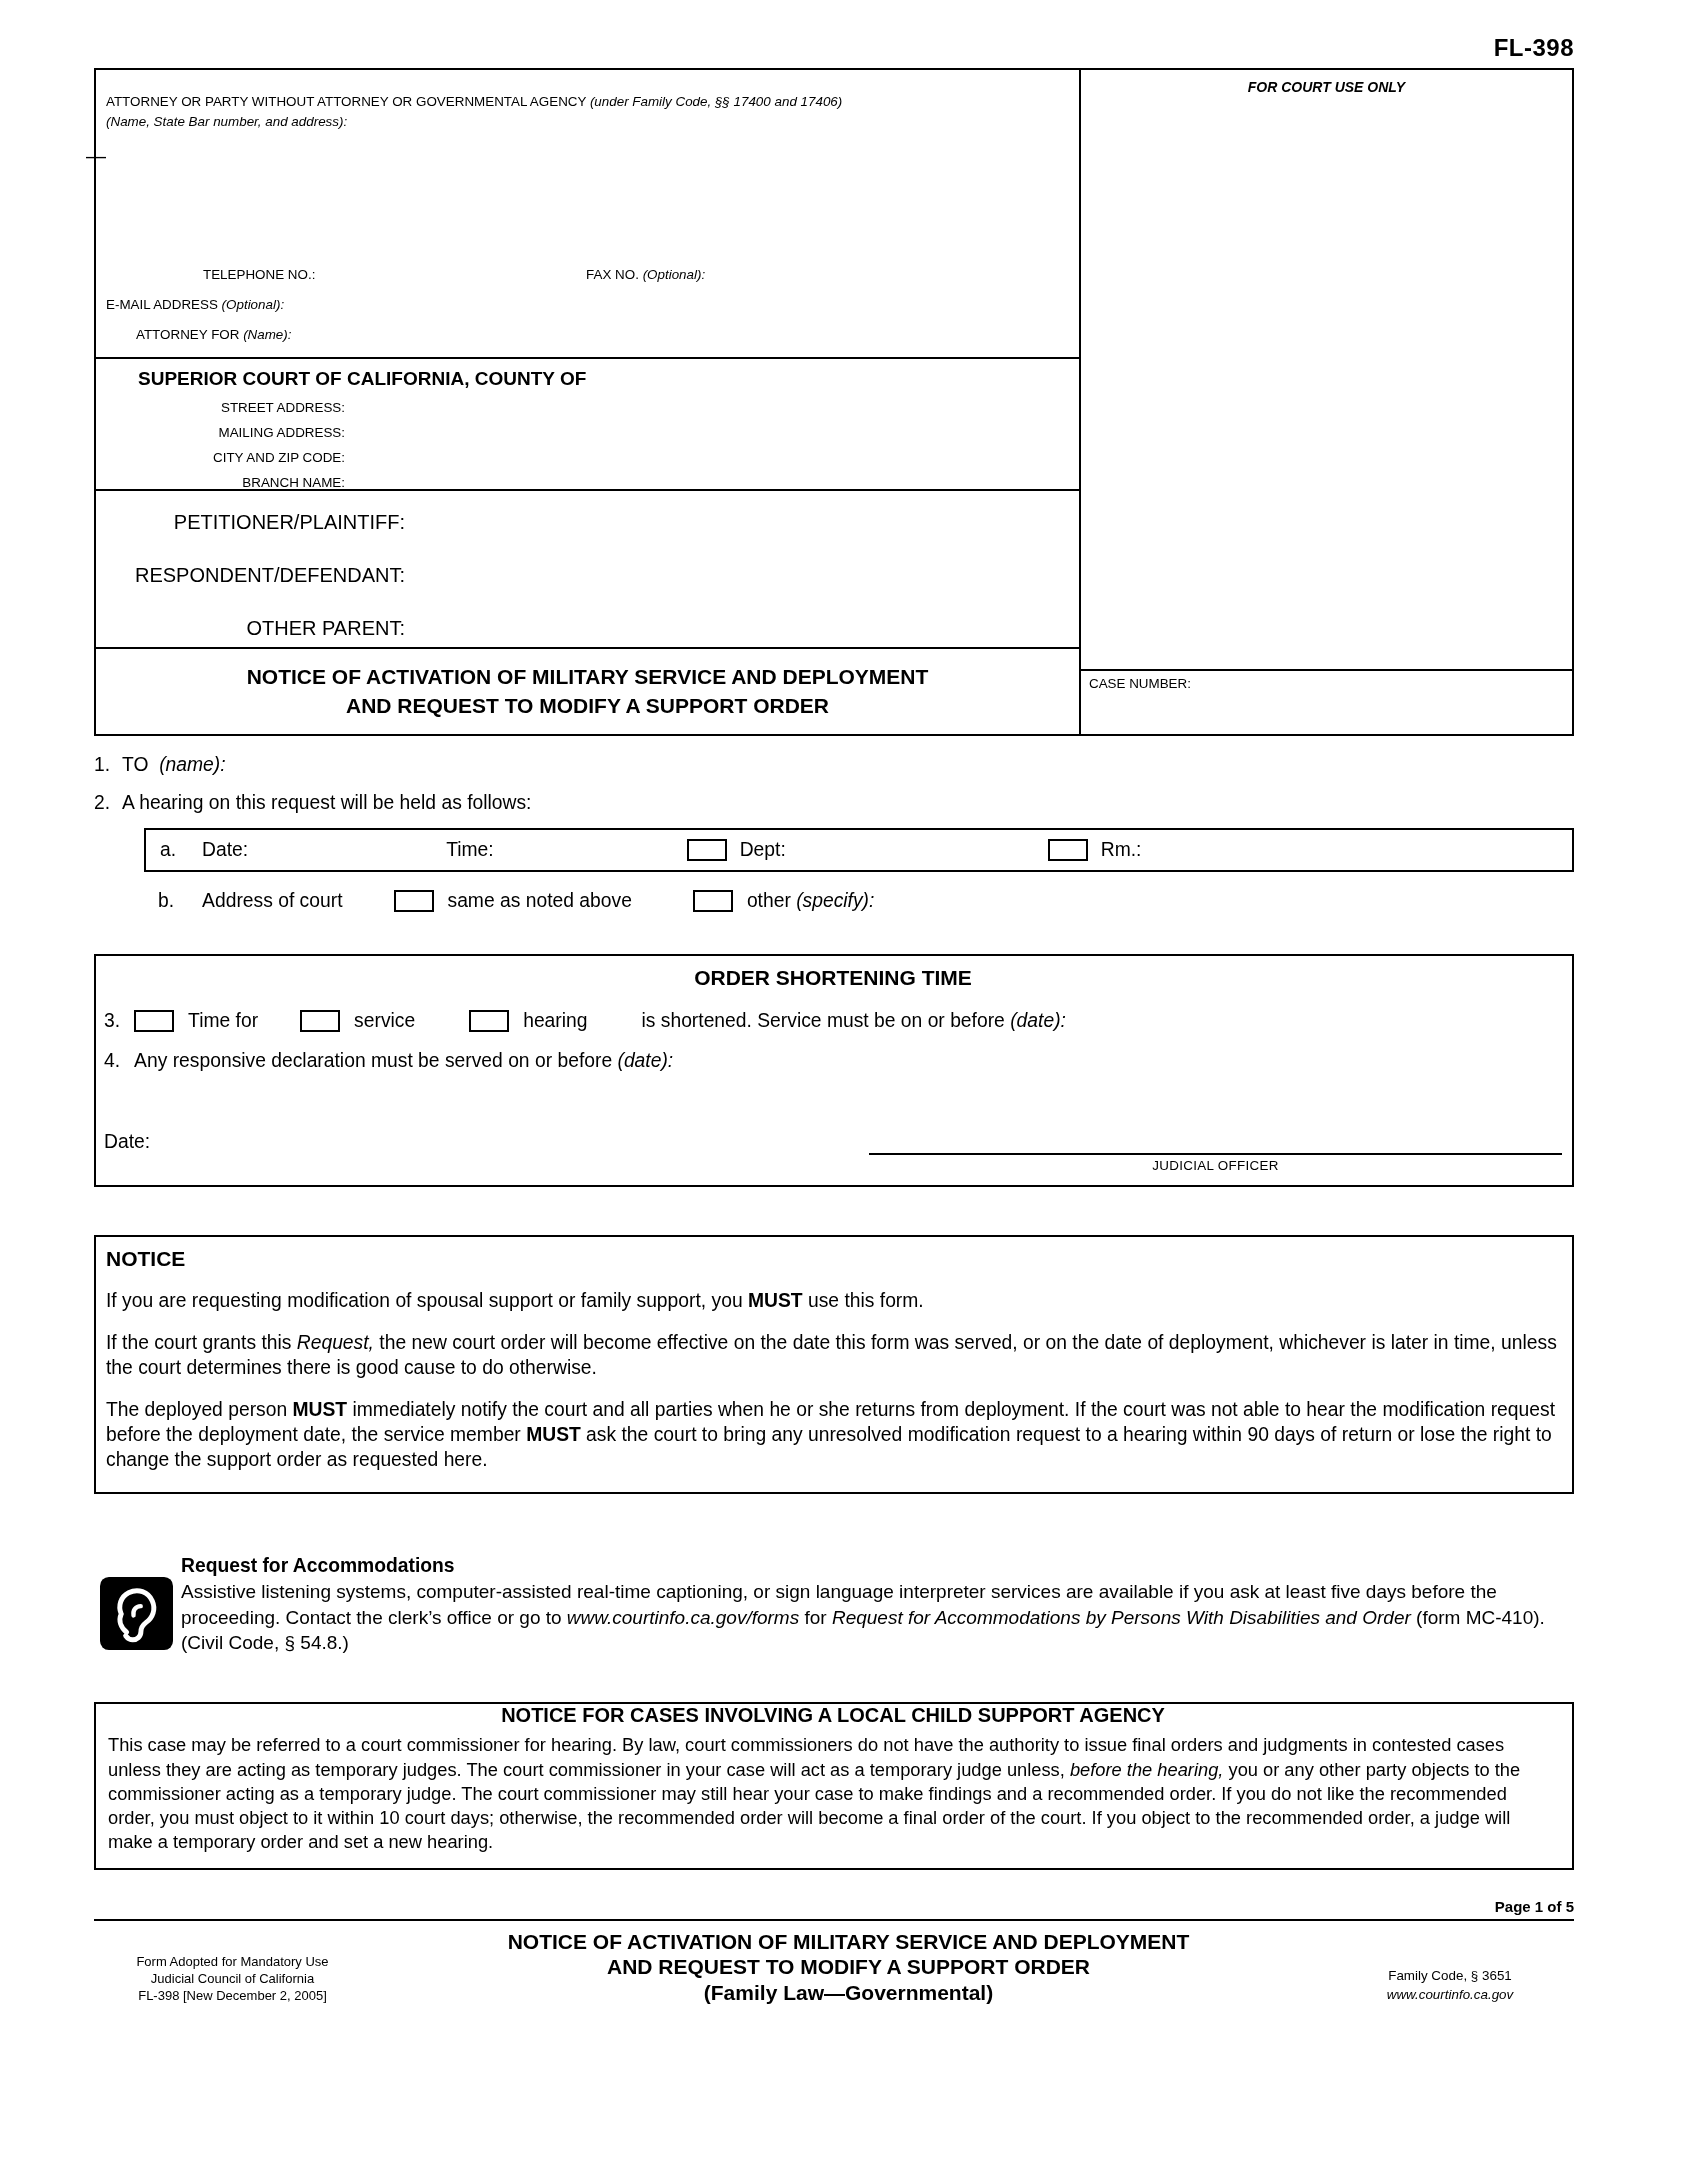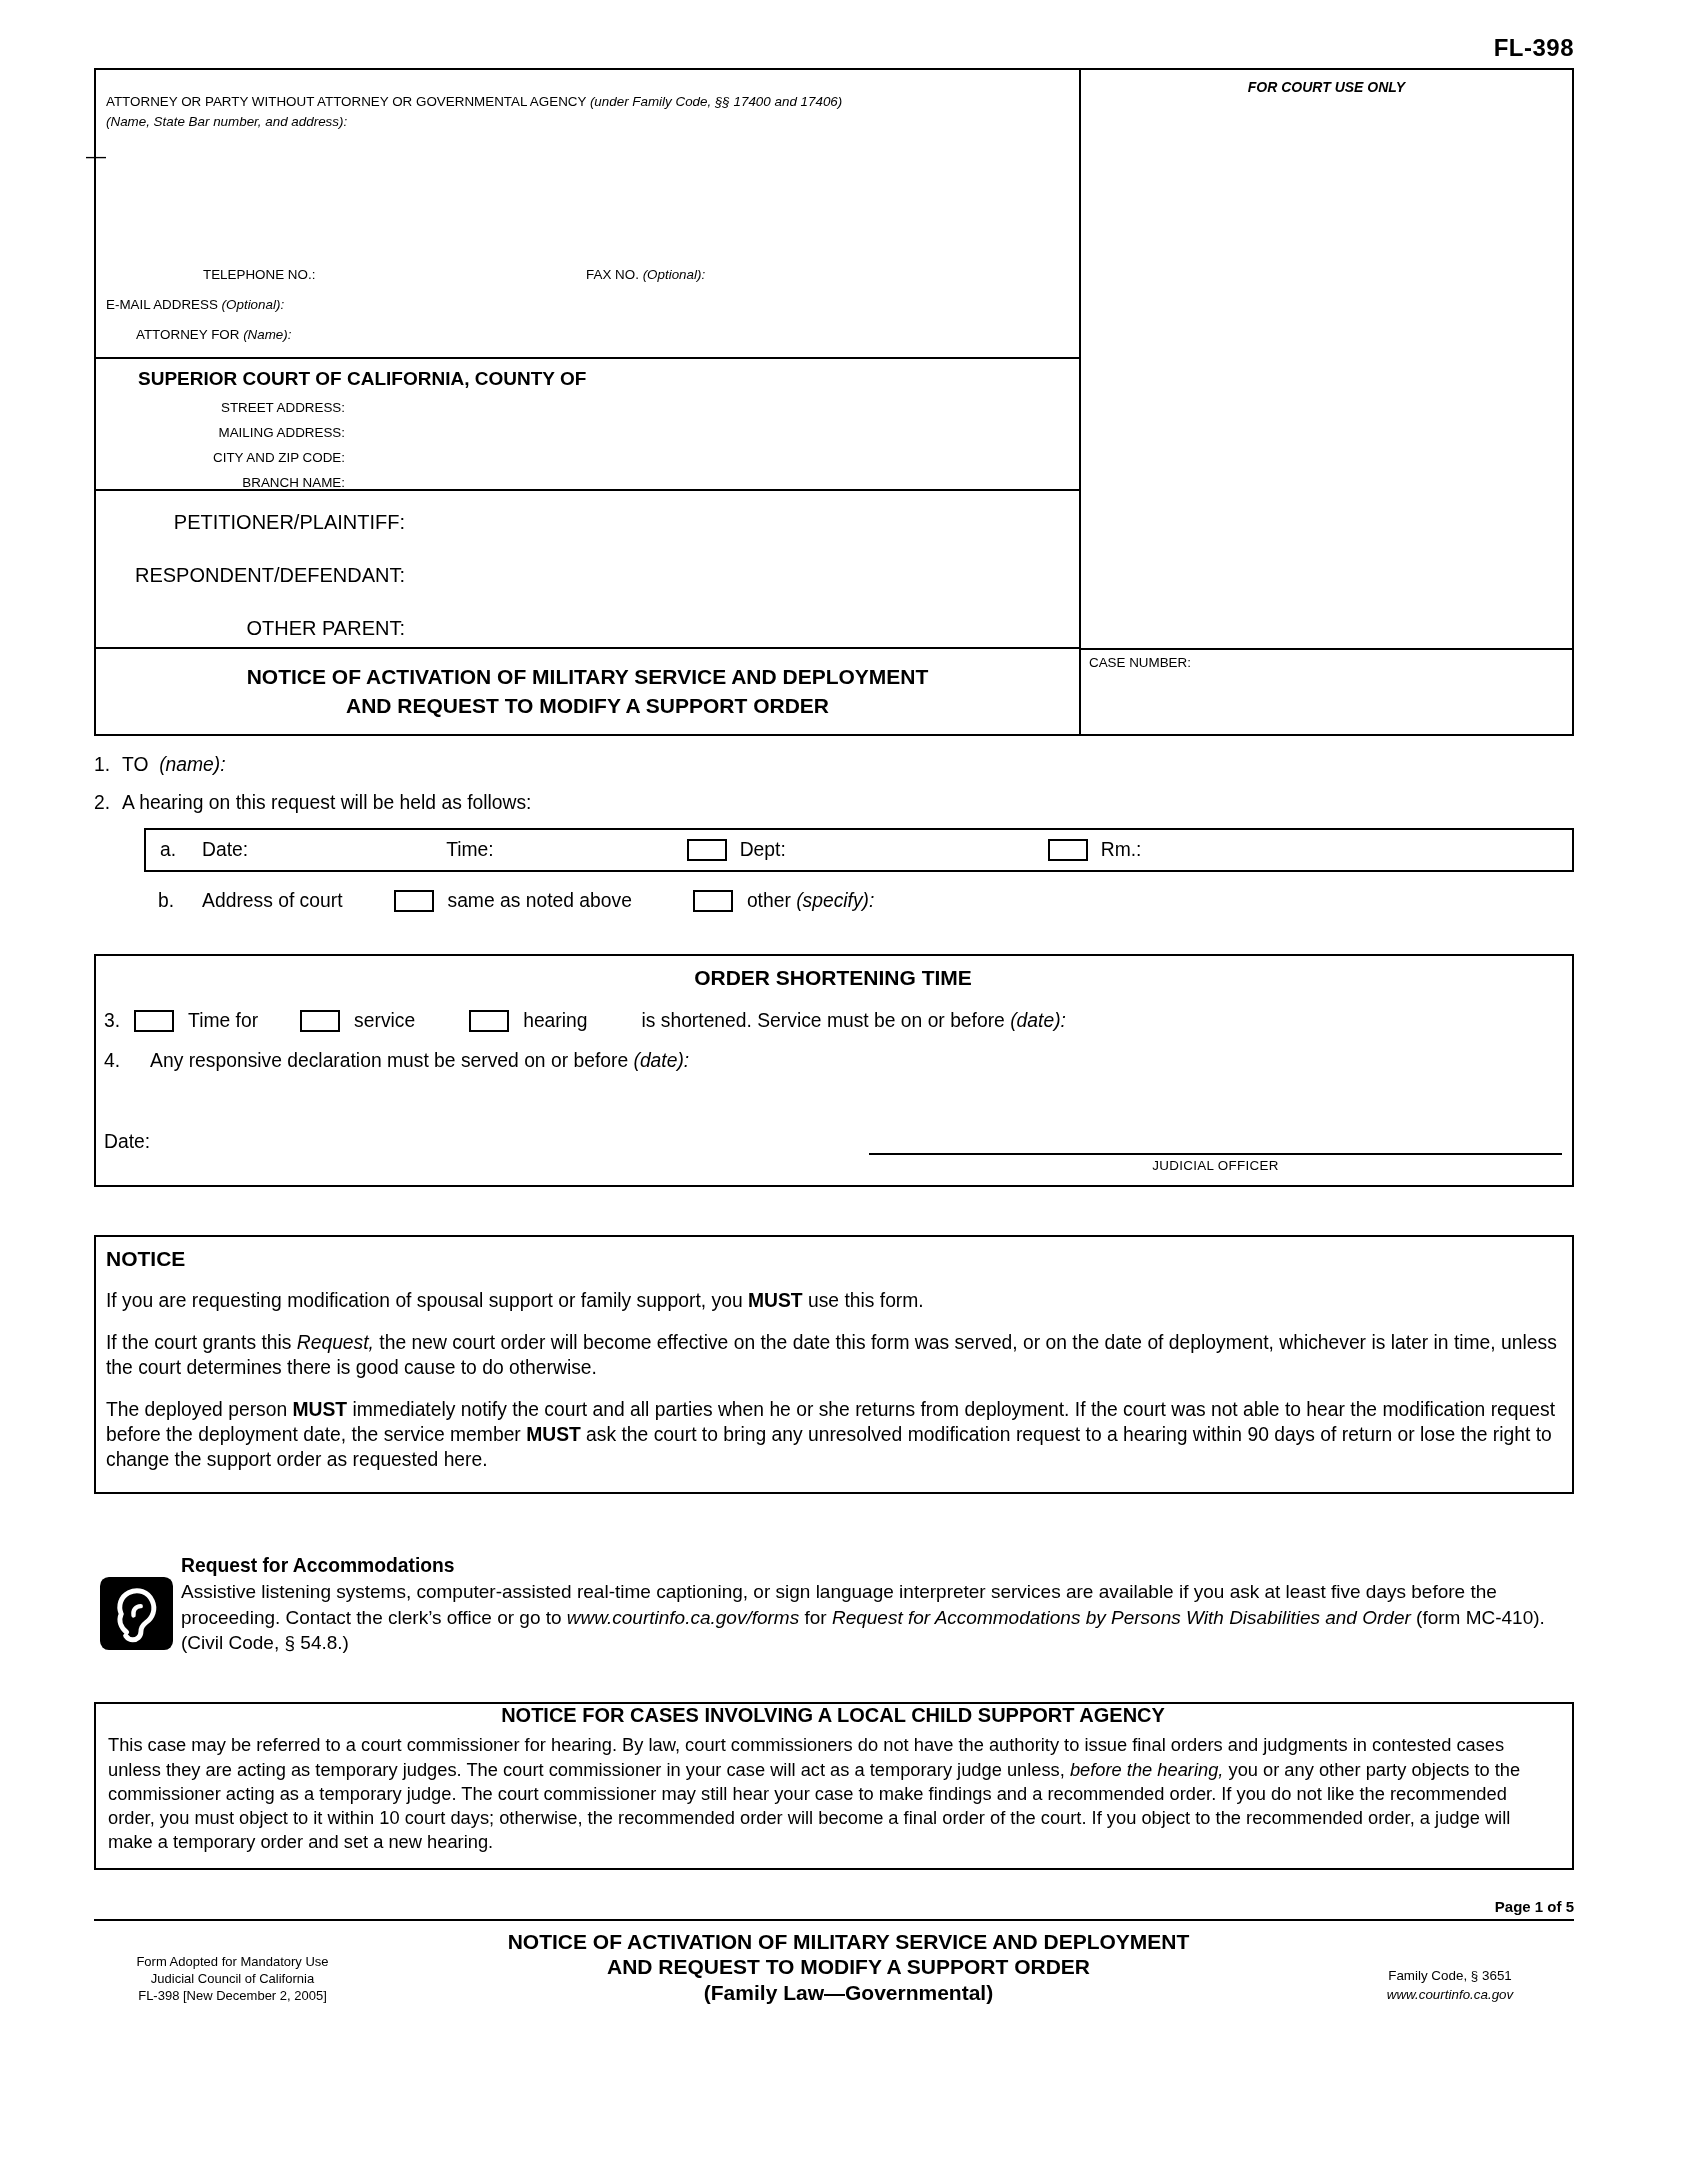--- a/index.html
+++ b/index.html
@@ -37,7 +37,7 @@
   .sec-title { height:85px; display:flex; flex-direction:column; justify-content:center; text-align:center; font-weight:bold; font-size:21px; line-height:1.35; }
 
   .court-use { flex:1; text-align:center; padding-top:9px; font-size:14px; font-weight:bold; font-style:italic; }
-  .case-box { height:86px; border-top:2px solid #000; font-size:13.4px; padding:5px 8px; }
+  .case-box { height:65px; border-top:2px solid #000; font-size:13.4px; padding:5px 8px; }
 
   
   .item { font-size:19.3px; }

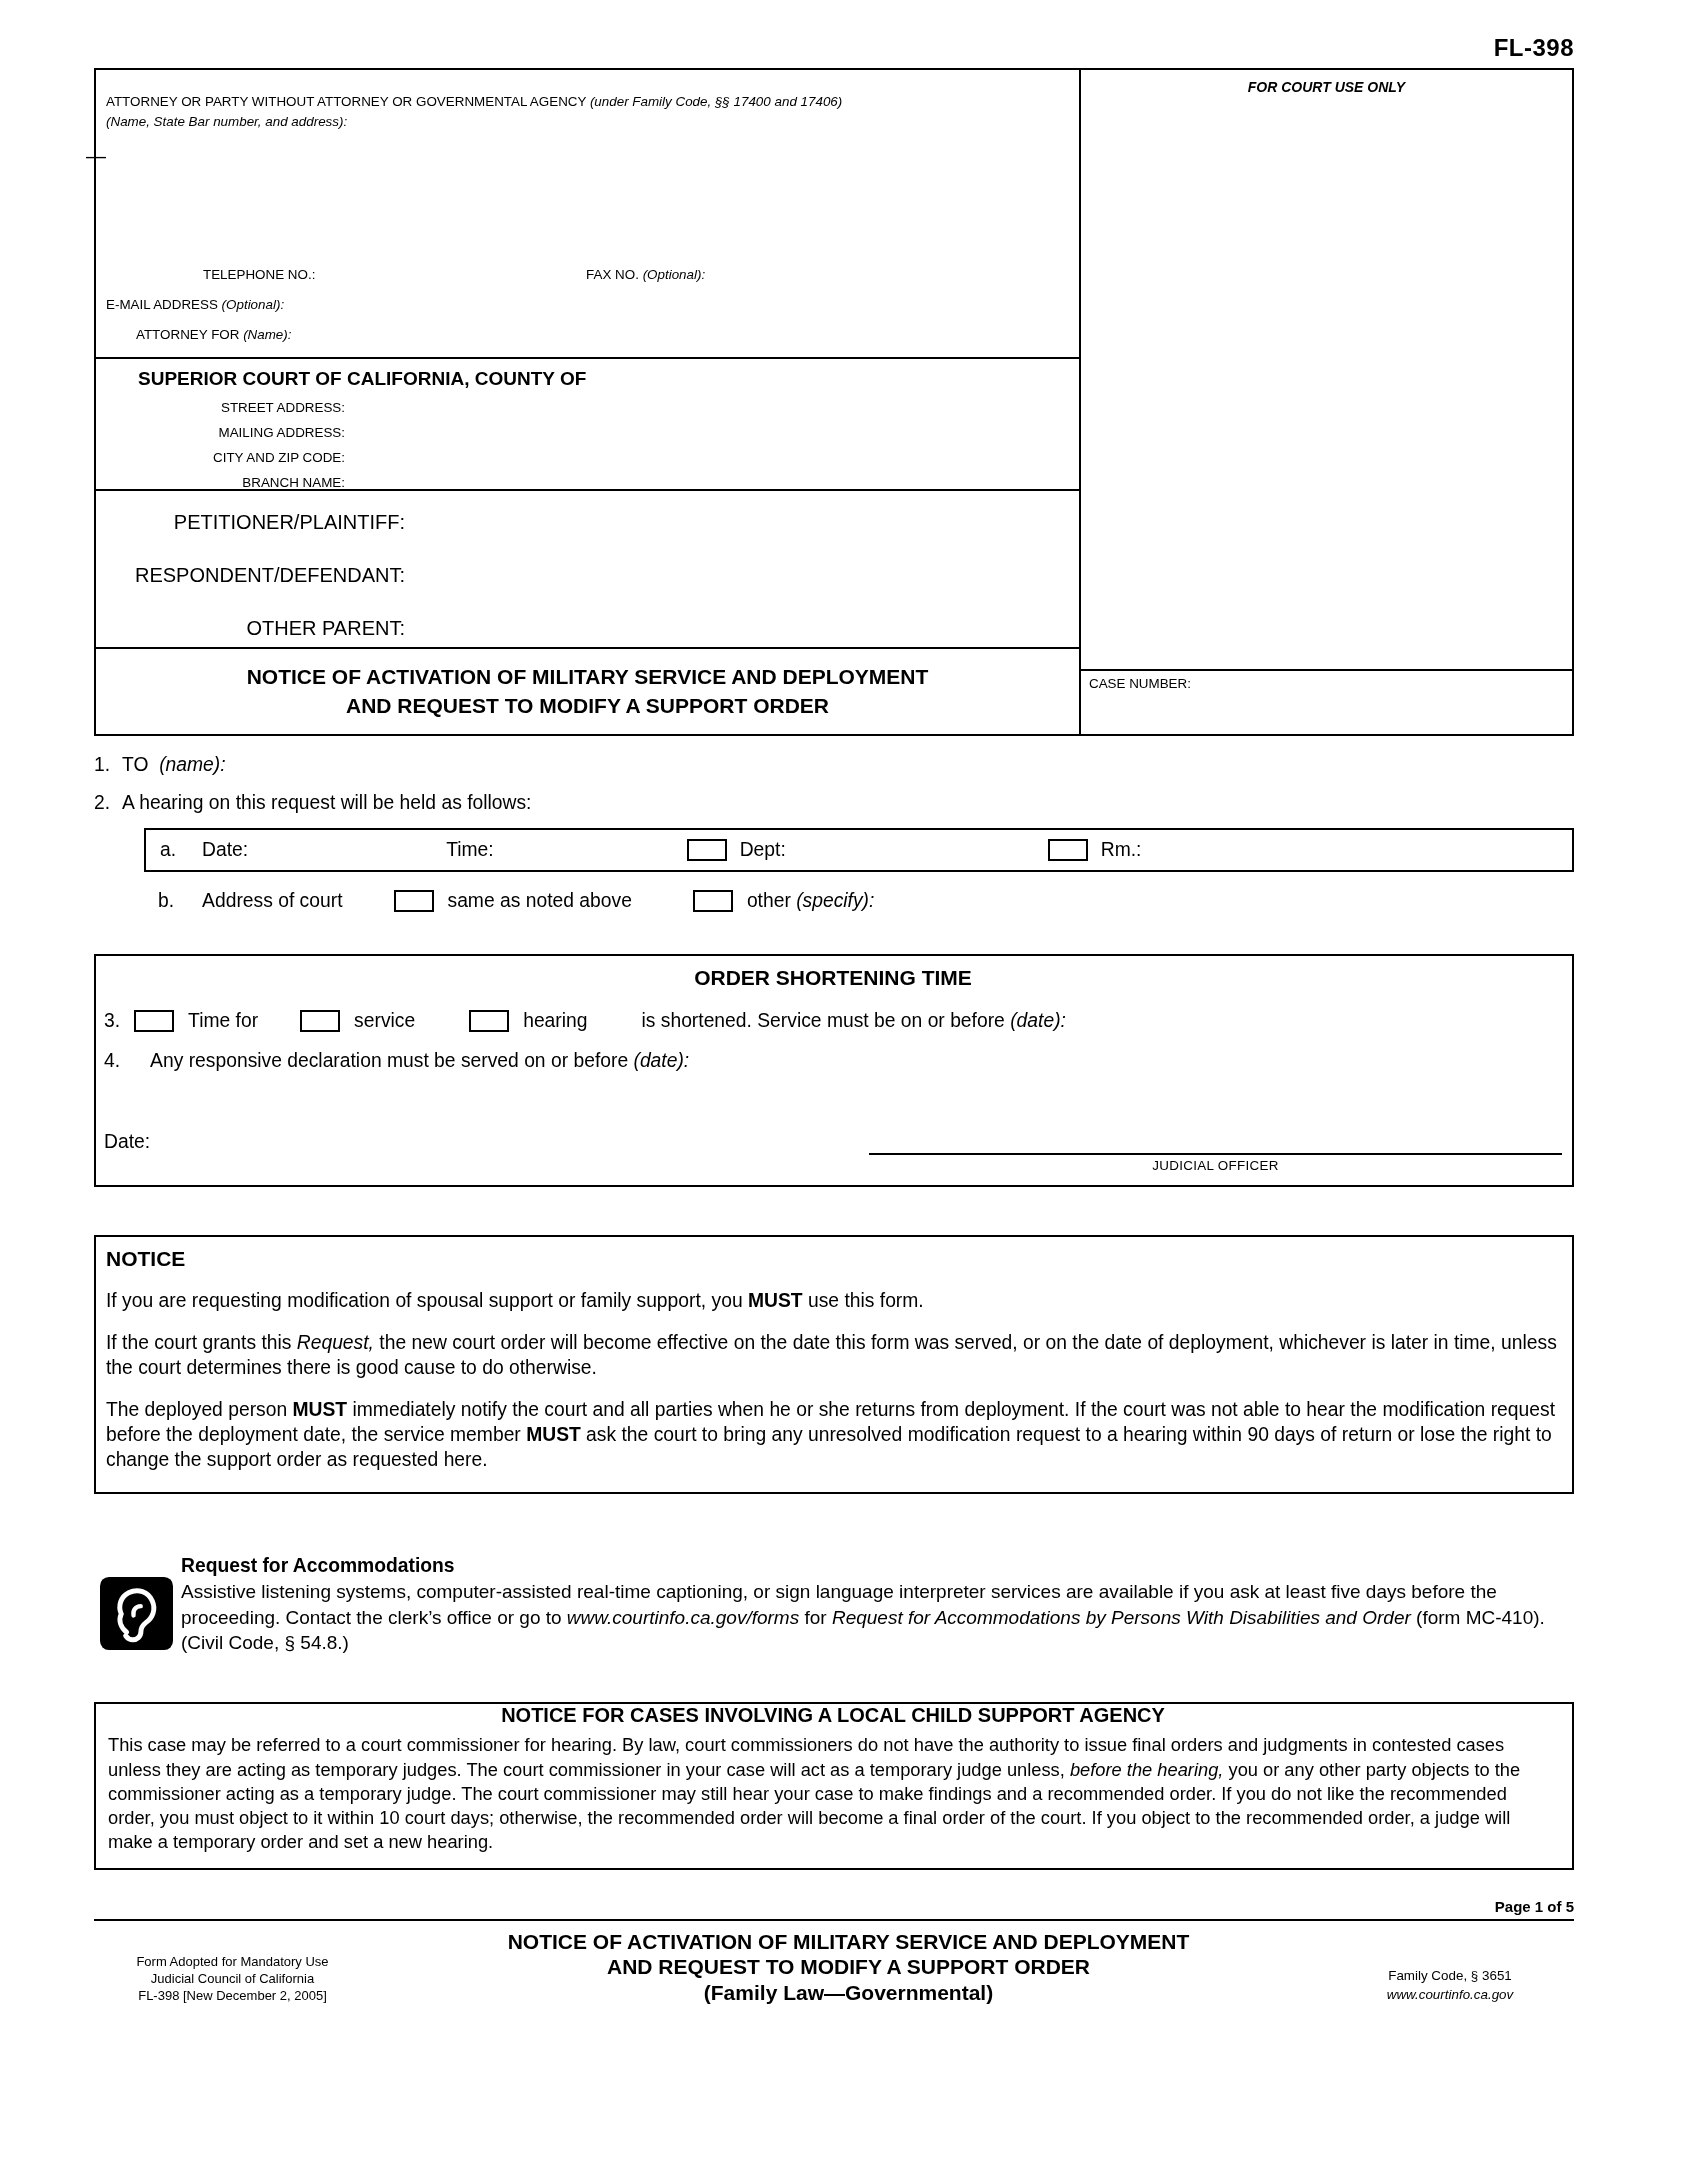--- a/index.html
+++ b/index.html
@@ -194,7 +194,7 @@
 
     <div class="ost-row ost-item4">
       <span>4.</span>
-      <span style="margin-left:30px"><span>Any responsive declaration must be served on or before </span><i>(date):</i></span>
+      <span style="margin-left:14px"><span>Any responsive declaration must be served on or before </span><i>(date):</i></span>
       <span class="fillgap"></span>
     </div>
 

